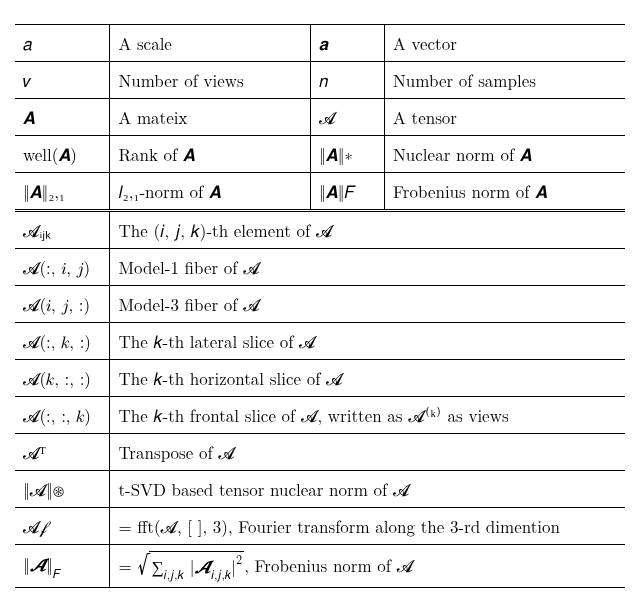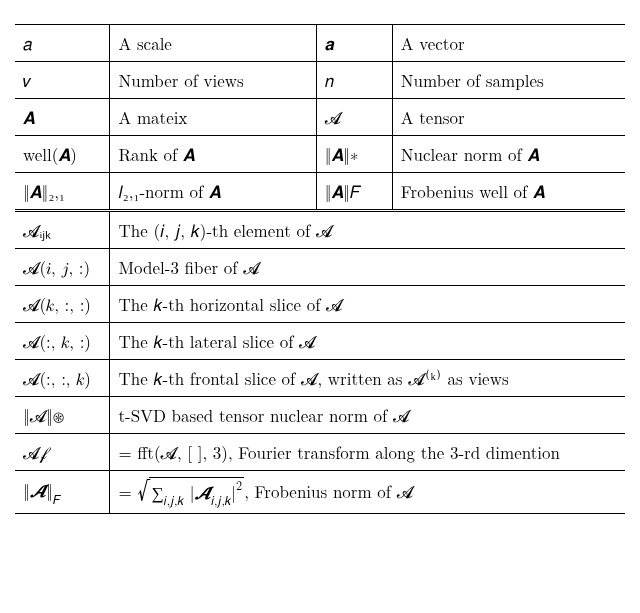--- a/index.html
+++ b/index.html
@@ -88,7 +88,7 @@
     <td class="sep-r">‖𝑨‖₂,₁</td>
     <td class="sep-r">𝑙₂,₁-norm of 𝑨</td>
     <td class="sep-r">‖𝑨‖𝐹</td>
-    <td>Frobenius well of 𝑨</td>
+    <td>Frobenius norm of 𝑨</td>
   </tr>
 
   <tr class="dbl-top">

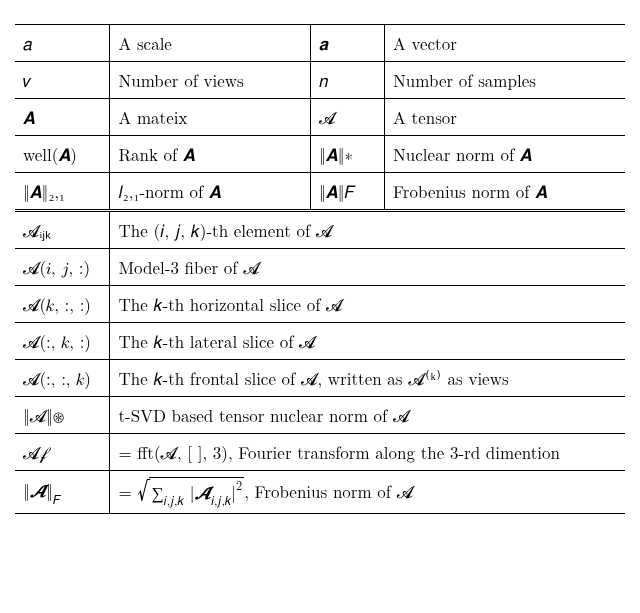--- a/index.html
+++ b/index.html
@@ -96,6 +96,10 @@
     <td colspan="3">The (𝑖, 𝑗, 𝑘)-th element of 𝓐</td>
   </tr>
   <tr class="hr-top">
+    <td class="sep-r">𝓐(:, 𝑖, 𝑗)</td>
+    <td colspan="3">Model-1 fiber of 𝓐</td>
+  </tr>
+  <tr class="hr-top">
     <td class="sep-r">𝓐(𝑖, 𝑗, :)</td>
     <td colspan="3">Model-3 fiber of 𝓐</td>
   </tr>

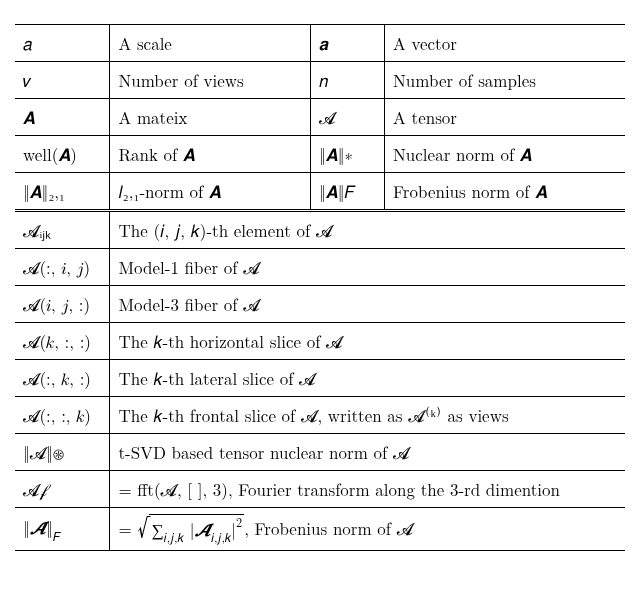--- a/index.html
+++ b/index.html
@@ -104,12 +104,12 @@
     <td colspan="3">Model-3 fiber of 𝓐</td>
   </tr>
   <tr class="hr-top">
+    <td class="sep-r">𝓐(:, 𝑘, :)</td>
+    <td colspan="3">The 𝑘-th lateral slice of 𝓐</td>
+  </tr>
+  <tr class="hr-top">
     <td class="sep-r">𝓐(𝑘, :, :)</td>
     <td colspan="3">The 𝑘-th horizontal slice of 𝓐</td>
-  </tr>
-  <tr class="hr-top">
-    <td class="sep-r">𝓐(:, 𝑘, :)</td>
-    <td colspan="3">The 𝑘-th lateral slice of 𝓐</td>
   </tr>
   <tr class="hr-top">
     <td class="sep-r">𝓐(:, :, 𝑘)</td>

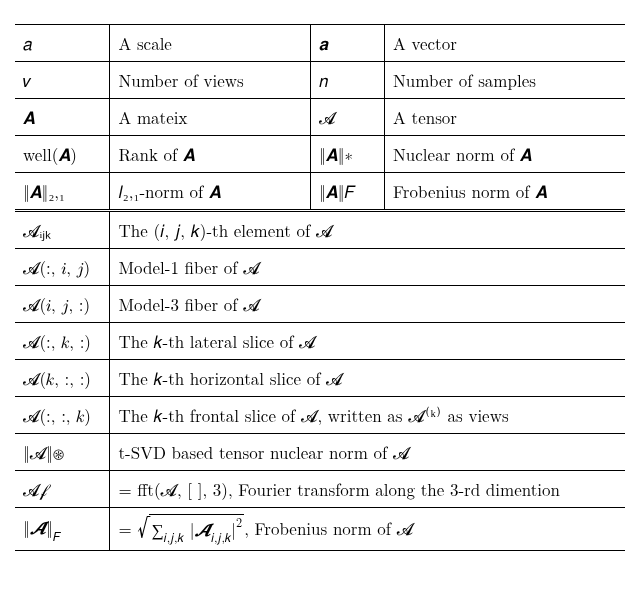--- a/index.html
+++ b/index.html
@@ -116,6 +116,10 @@
     <td colspan="3">The 𝑘-th frontal slice of 𝓐, written as 𝓐⁽ᵏ⁾ as views</td>
   </tr>
   <tr class="hr-top">
+    <td class="sep-r">𝓐ᵀ</td>
+    <td colspan="3">Transpose of 𝓐</td>
+  </tr>
+  <tr class="hr-top">
     <td class="sep-r">‖𝓐‖⊛</td>
     <td colspan="3">t-SVD based tensor nuclear norm of 𝓐</td>
   </tr>

